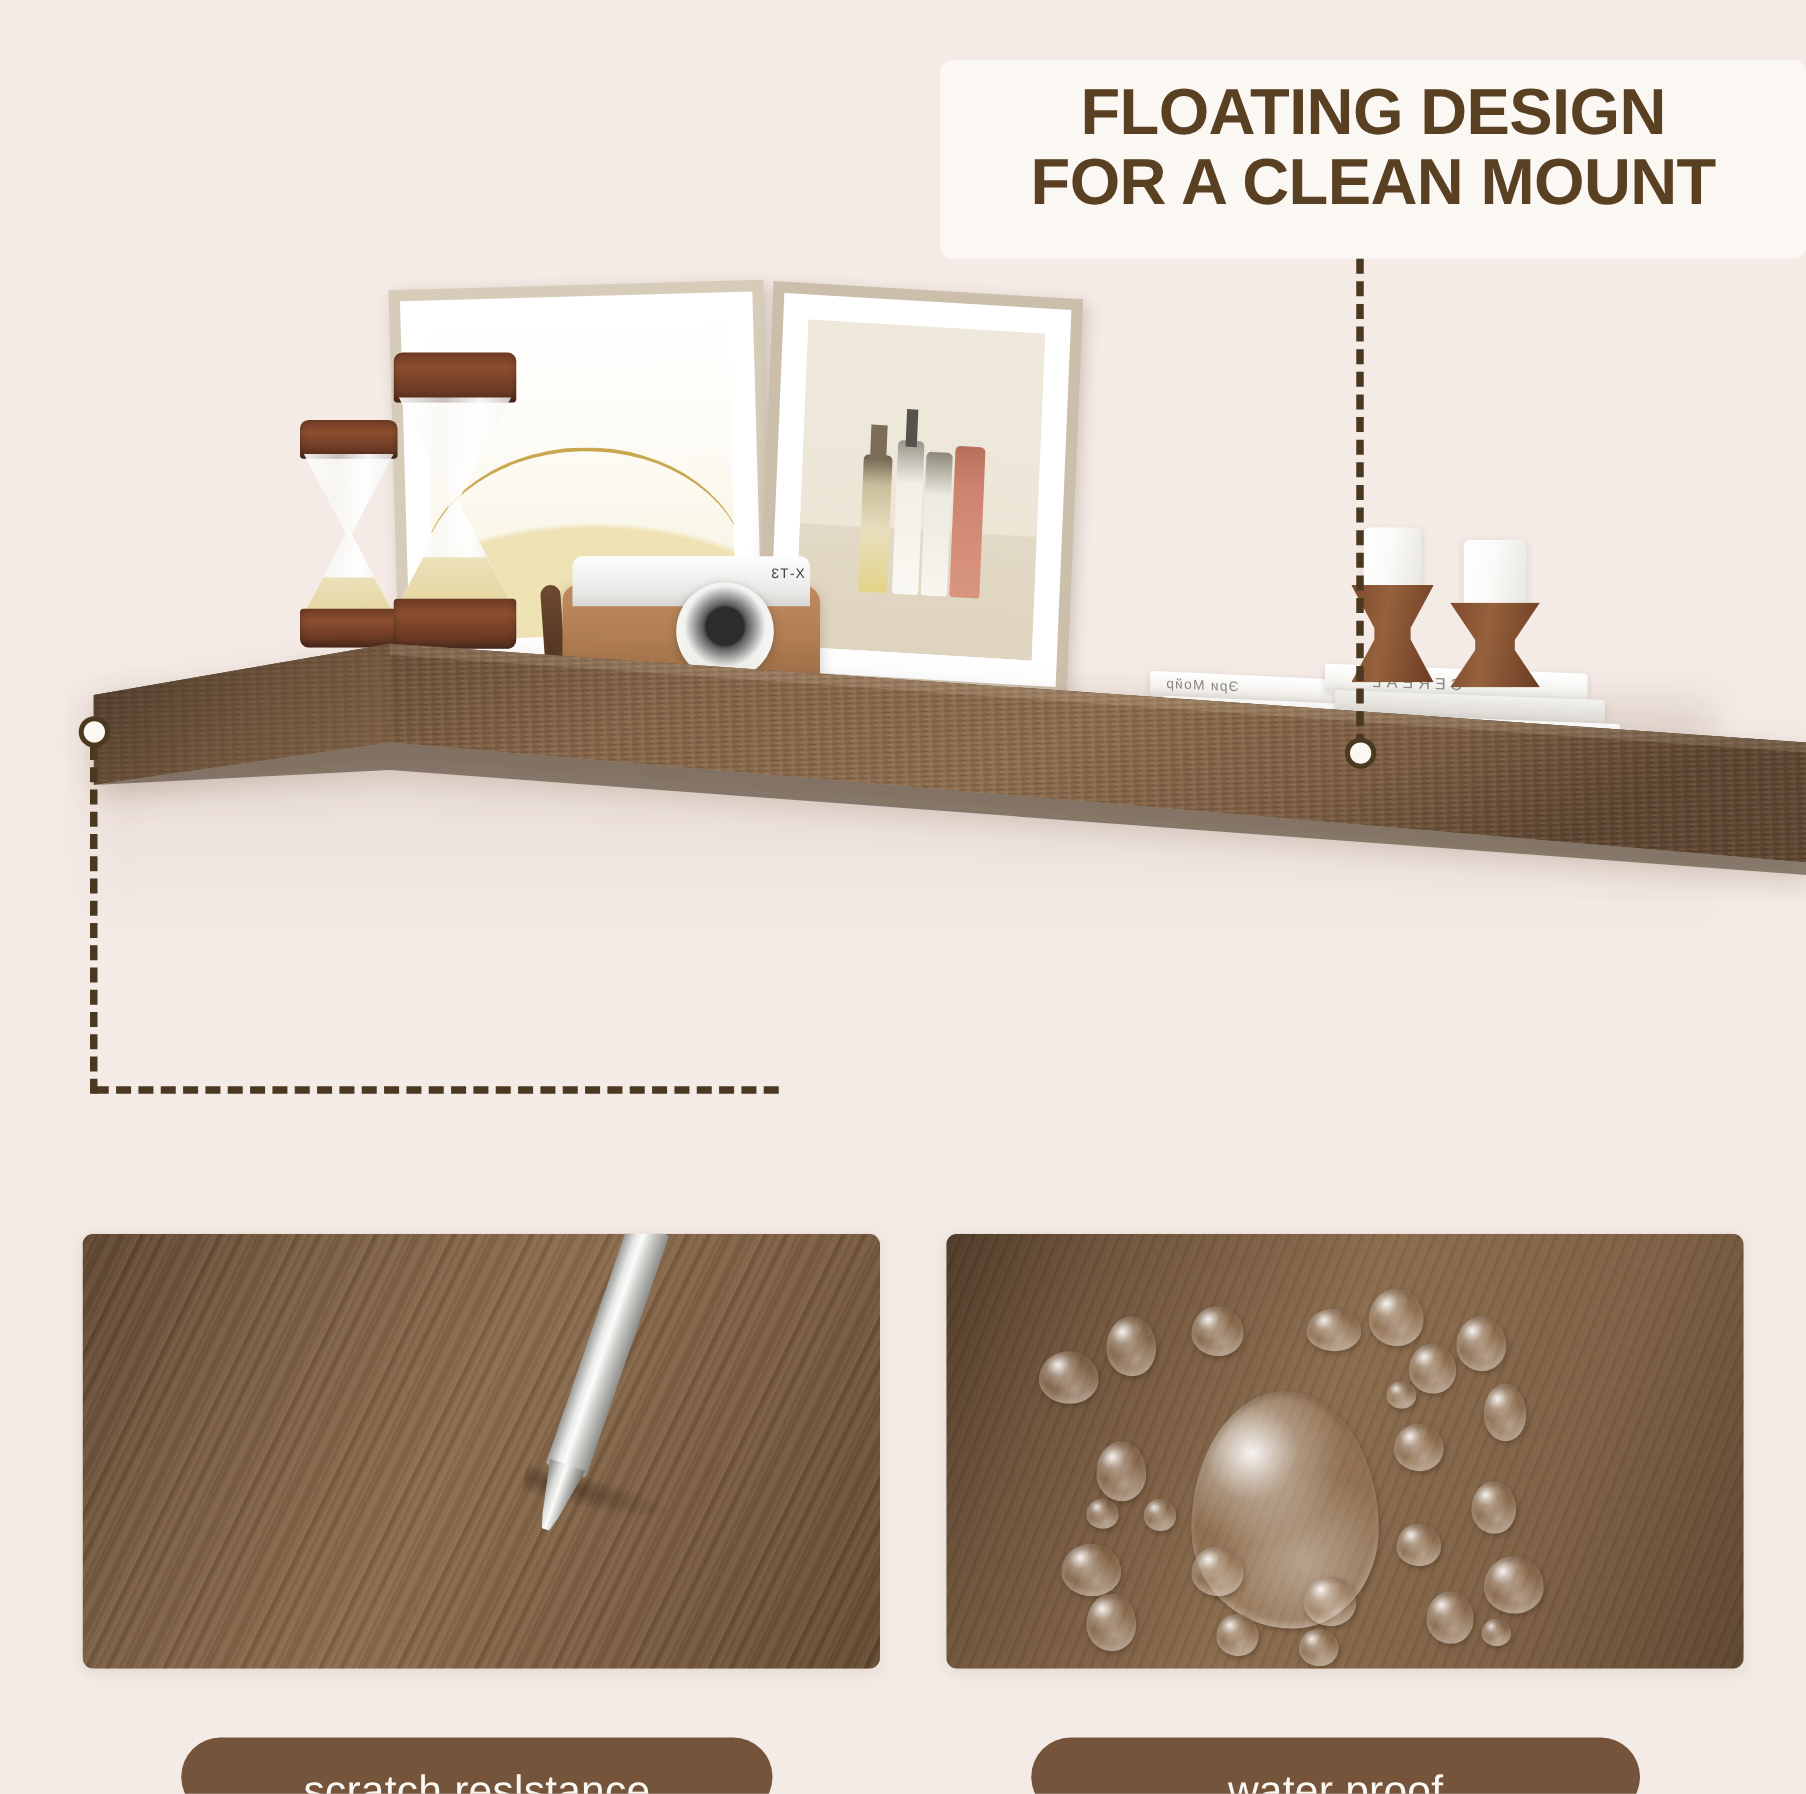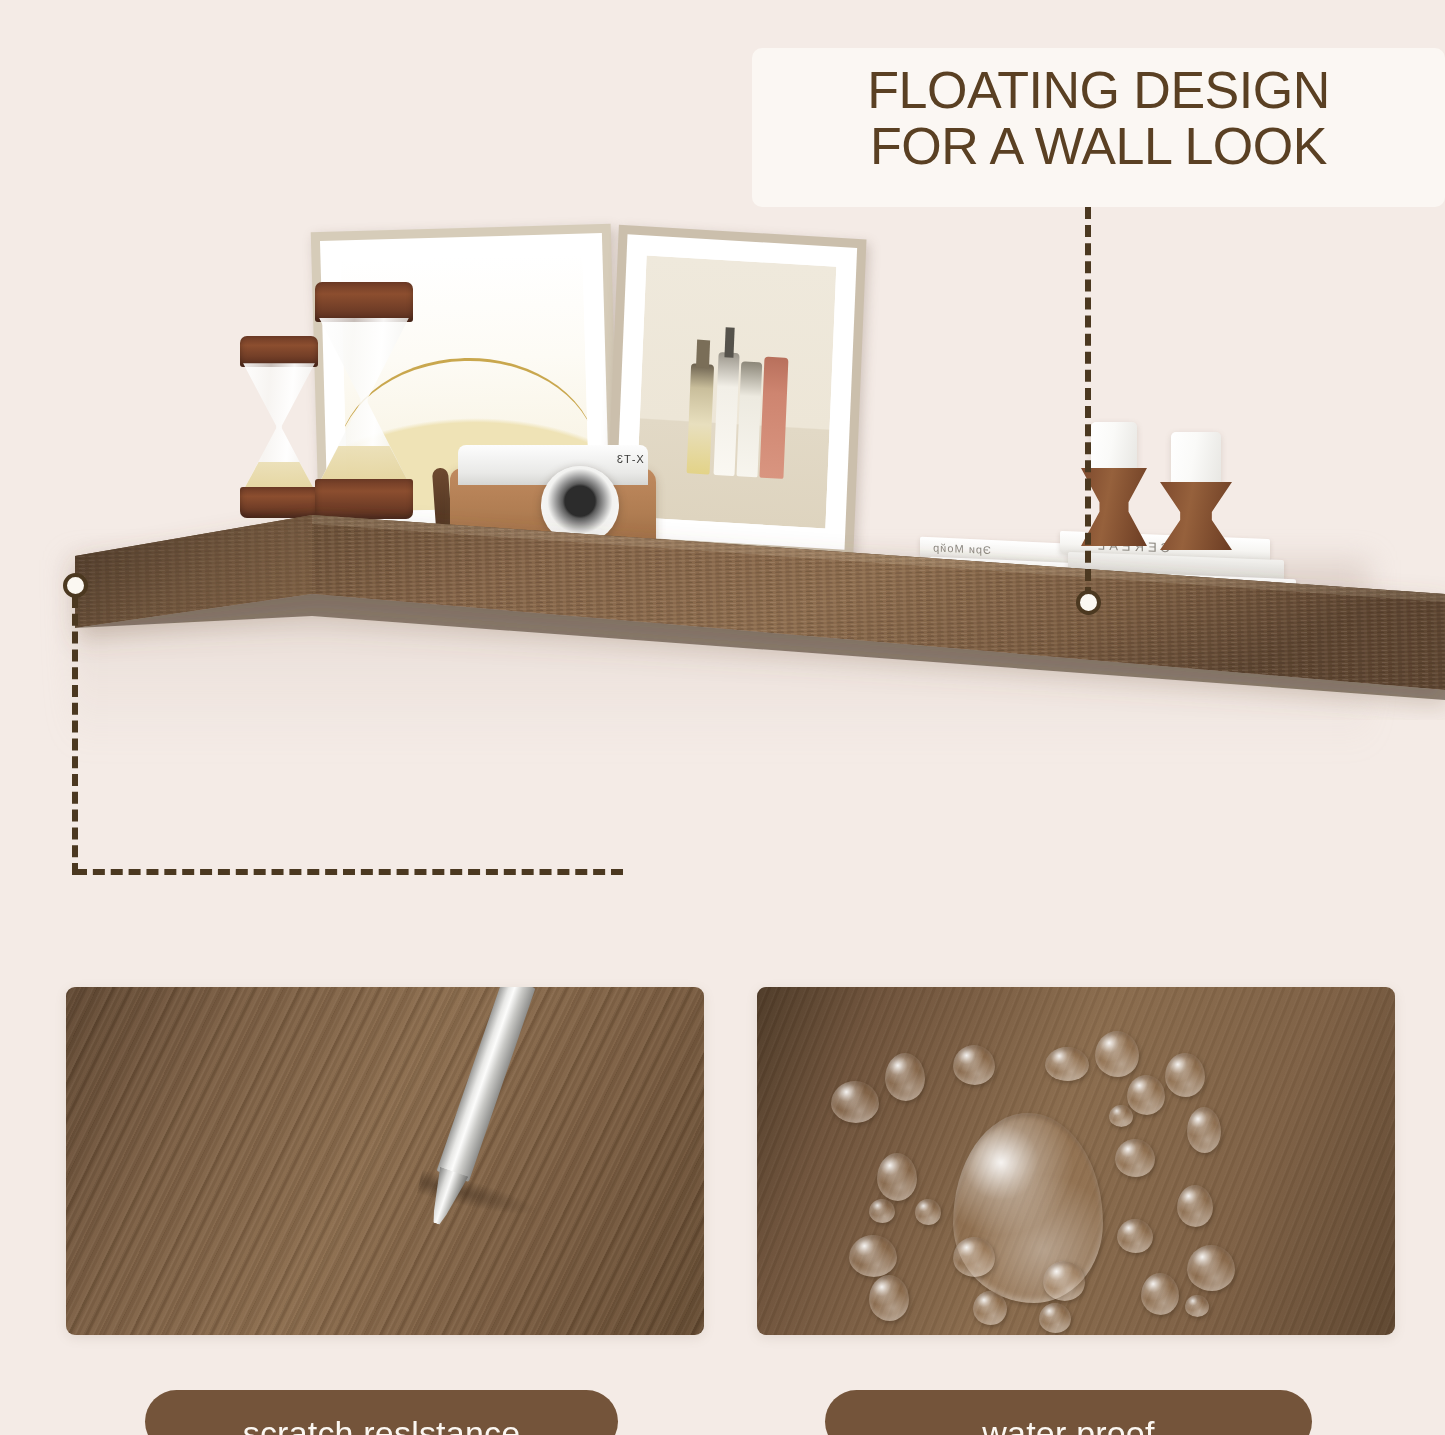--- a/index.html
+++ b/index.html
@@ -38,7 +38,7 @@
 
   .headline {
     color: #5A4023;
-    font-weight: 400;
+    font-weight: 700;
     letter-spacing: -0.5px;
     line-height: 1.08;
   }

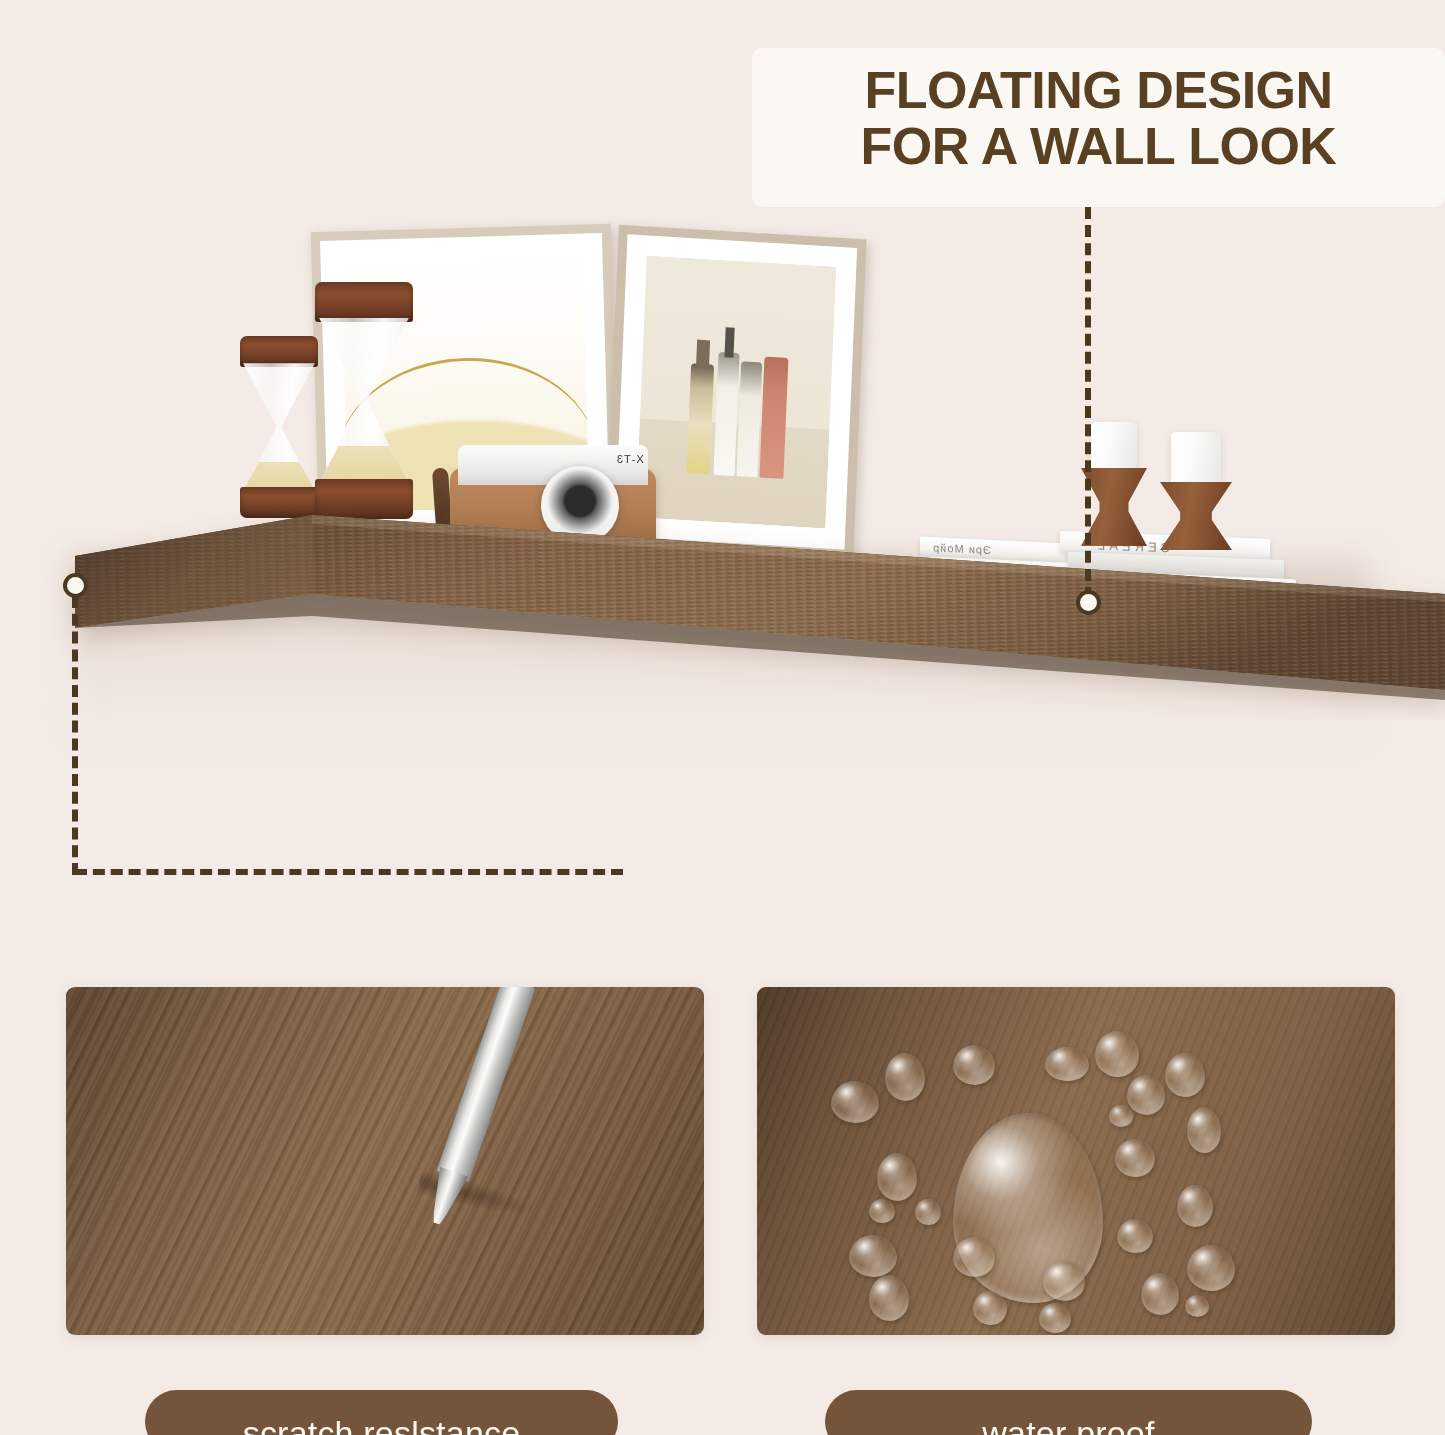--- a/index.html
+++ b/index.html
@@ -489,7 +489,7 @@
   <div class="callout-box" id="box-floating">
     <div class="headline" id="floating-headline">
       <div>FLOATING DESIGN</div>
-      <div>FOR A WALL LOOK</div>
+      <div>FOR A CLEAN MOUNT</div>
     </div>
   </div>
 

